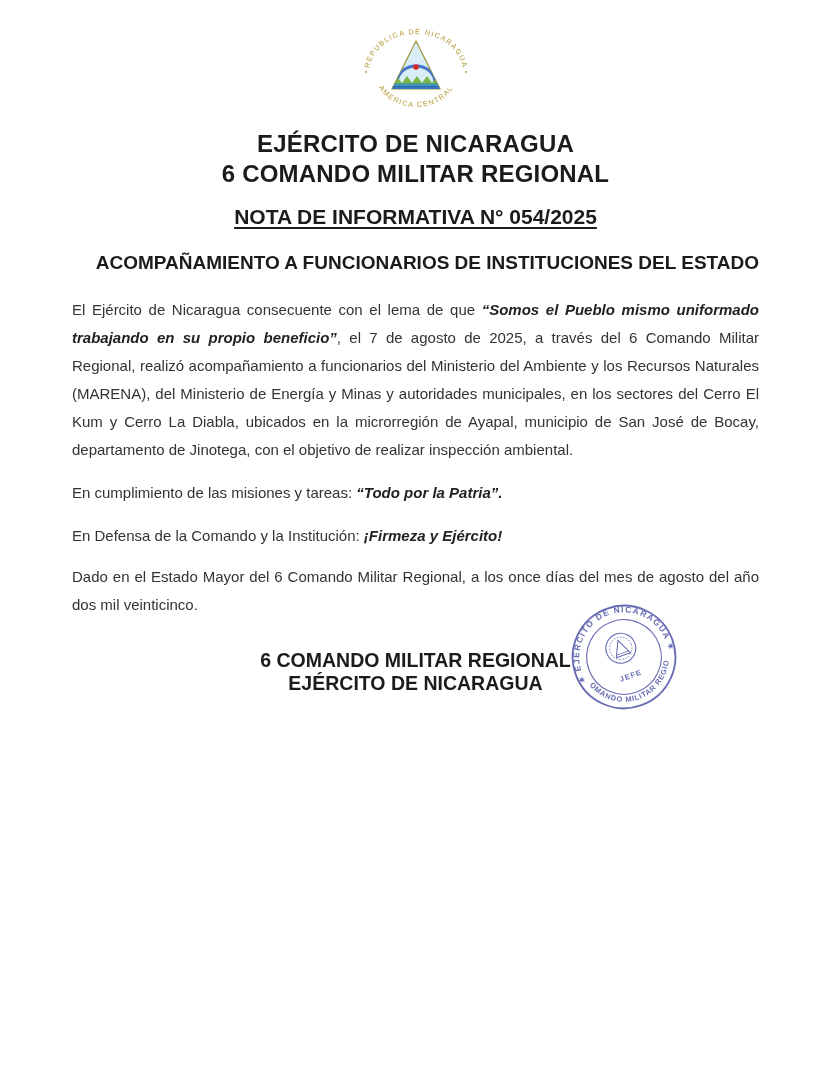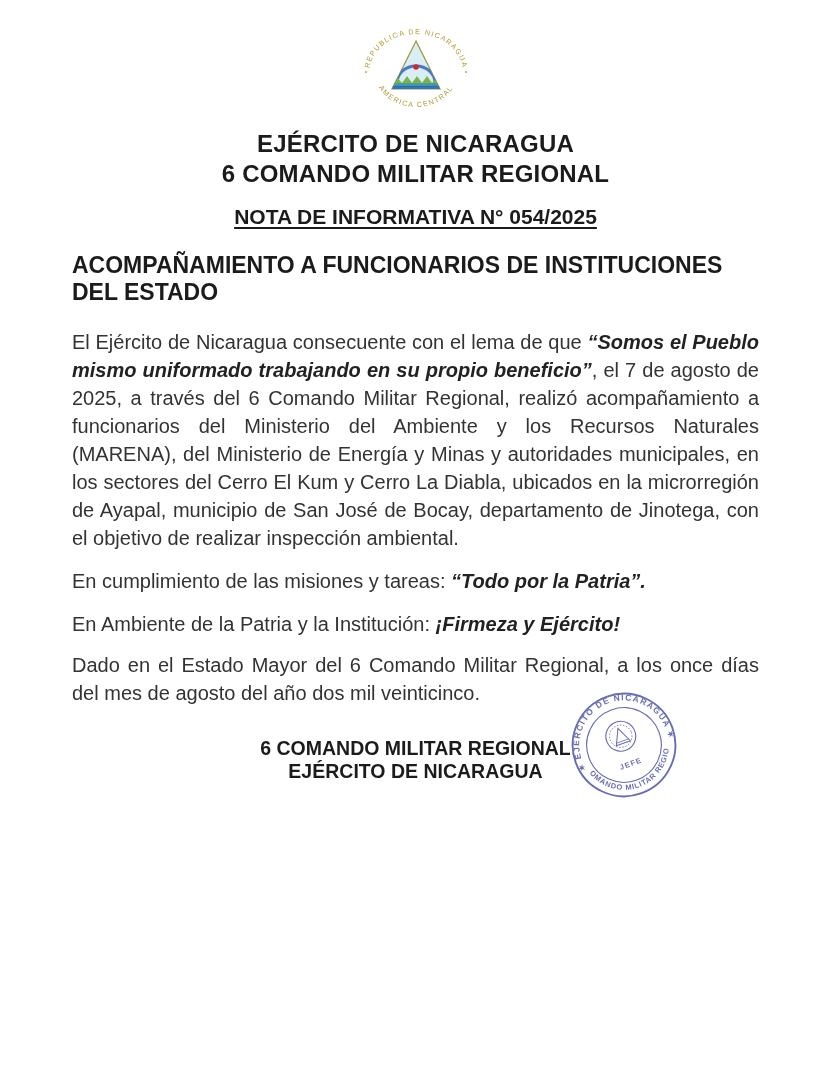--- a/index.html
+++ b/index.html
@@ -27,8 +27,8 @@
     text-decoration:underline;text-underline-offset:3px;
   }
   .subject{
-    margin-top:23px;text-align:left;
-    font-size:23px;font-weight:bold;color:#1b1b1b;
+    margin-top:23px;text-align:right;
+    font-size:19px;font-weight:bold;color:#1b1b1b;
   }
   .body-p{
     font-size:20px;line-height:28px;margin:15px 0 0 0;

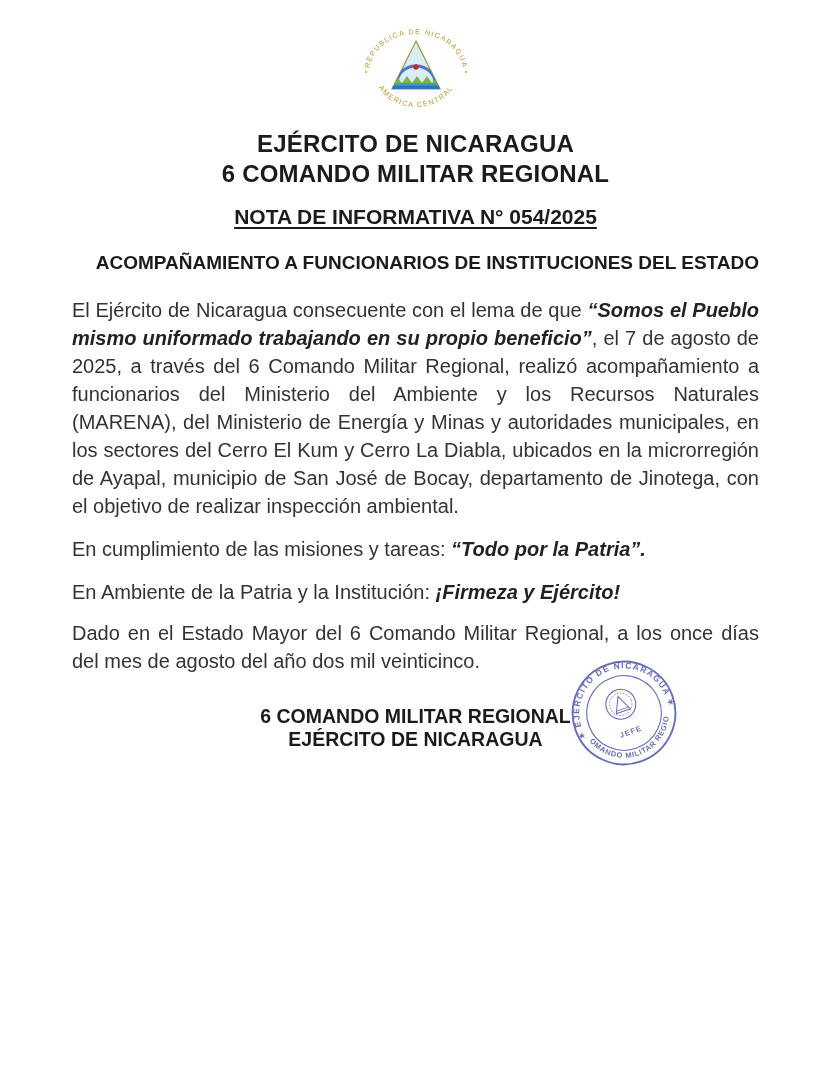--- a/index.html
+++ b/index.html
@@ -31,7 +31,7 @@
     font-size:19px;font-weight:bold;color:#1b1b1b;
   }
   .body-p{
-    font-size:20px;line-height:28px;margin:15px 0 0 0;
+    font-size:15px;line-height:28px;margin:15px 0 0 0;
     text-align:justify;color:#333333;
   }
   .p-first{margin-top:22px;}

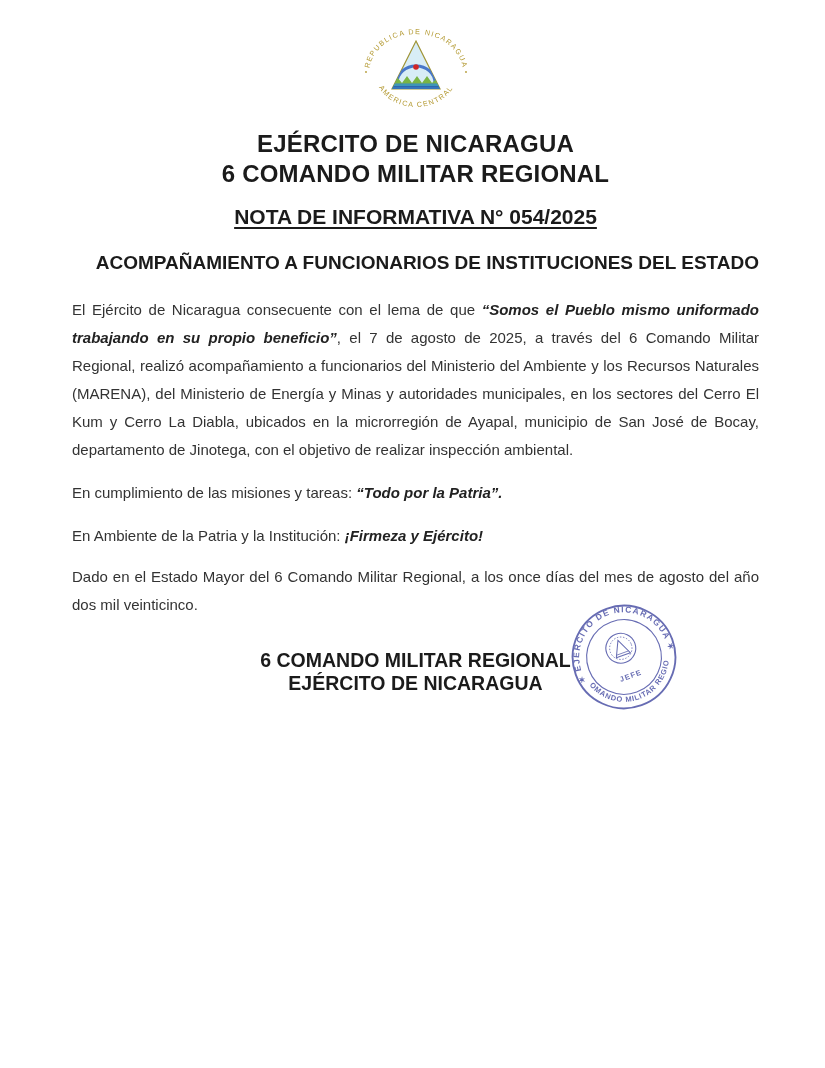--- a/index.html
+++ b/index.html
@@ -99,7 +99,7 @@
 
   <p class="body-p"><span>En cumplimiento de las misiones y tareas: </span><span class="bi">“Todo por la Patria”.</span></p>
 
-  <p class="body-p"><span>En Ambiente de la Patria y la Institución: </span><span class="bi">¡Firmeza y Ejército!</span></p>
+  <p class="body-p"><span>En Defensa de la Comando y la Institución: </span><span class="bi">¡Firmeza y Ejército!</span></p>
 
   <p class="body-p p-dado">Dado en el Estado Mayor del 6 Comando Militar Regional, a los once días del mes de agosto del año dos mil veinticinco.</p>
 

